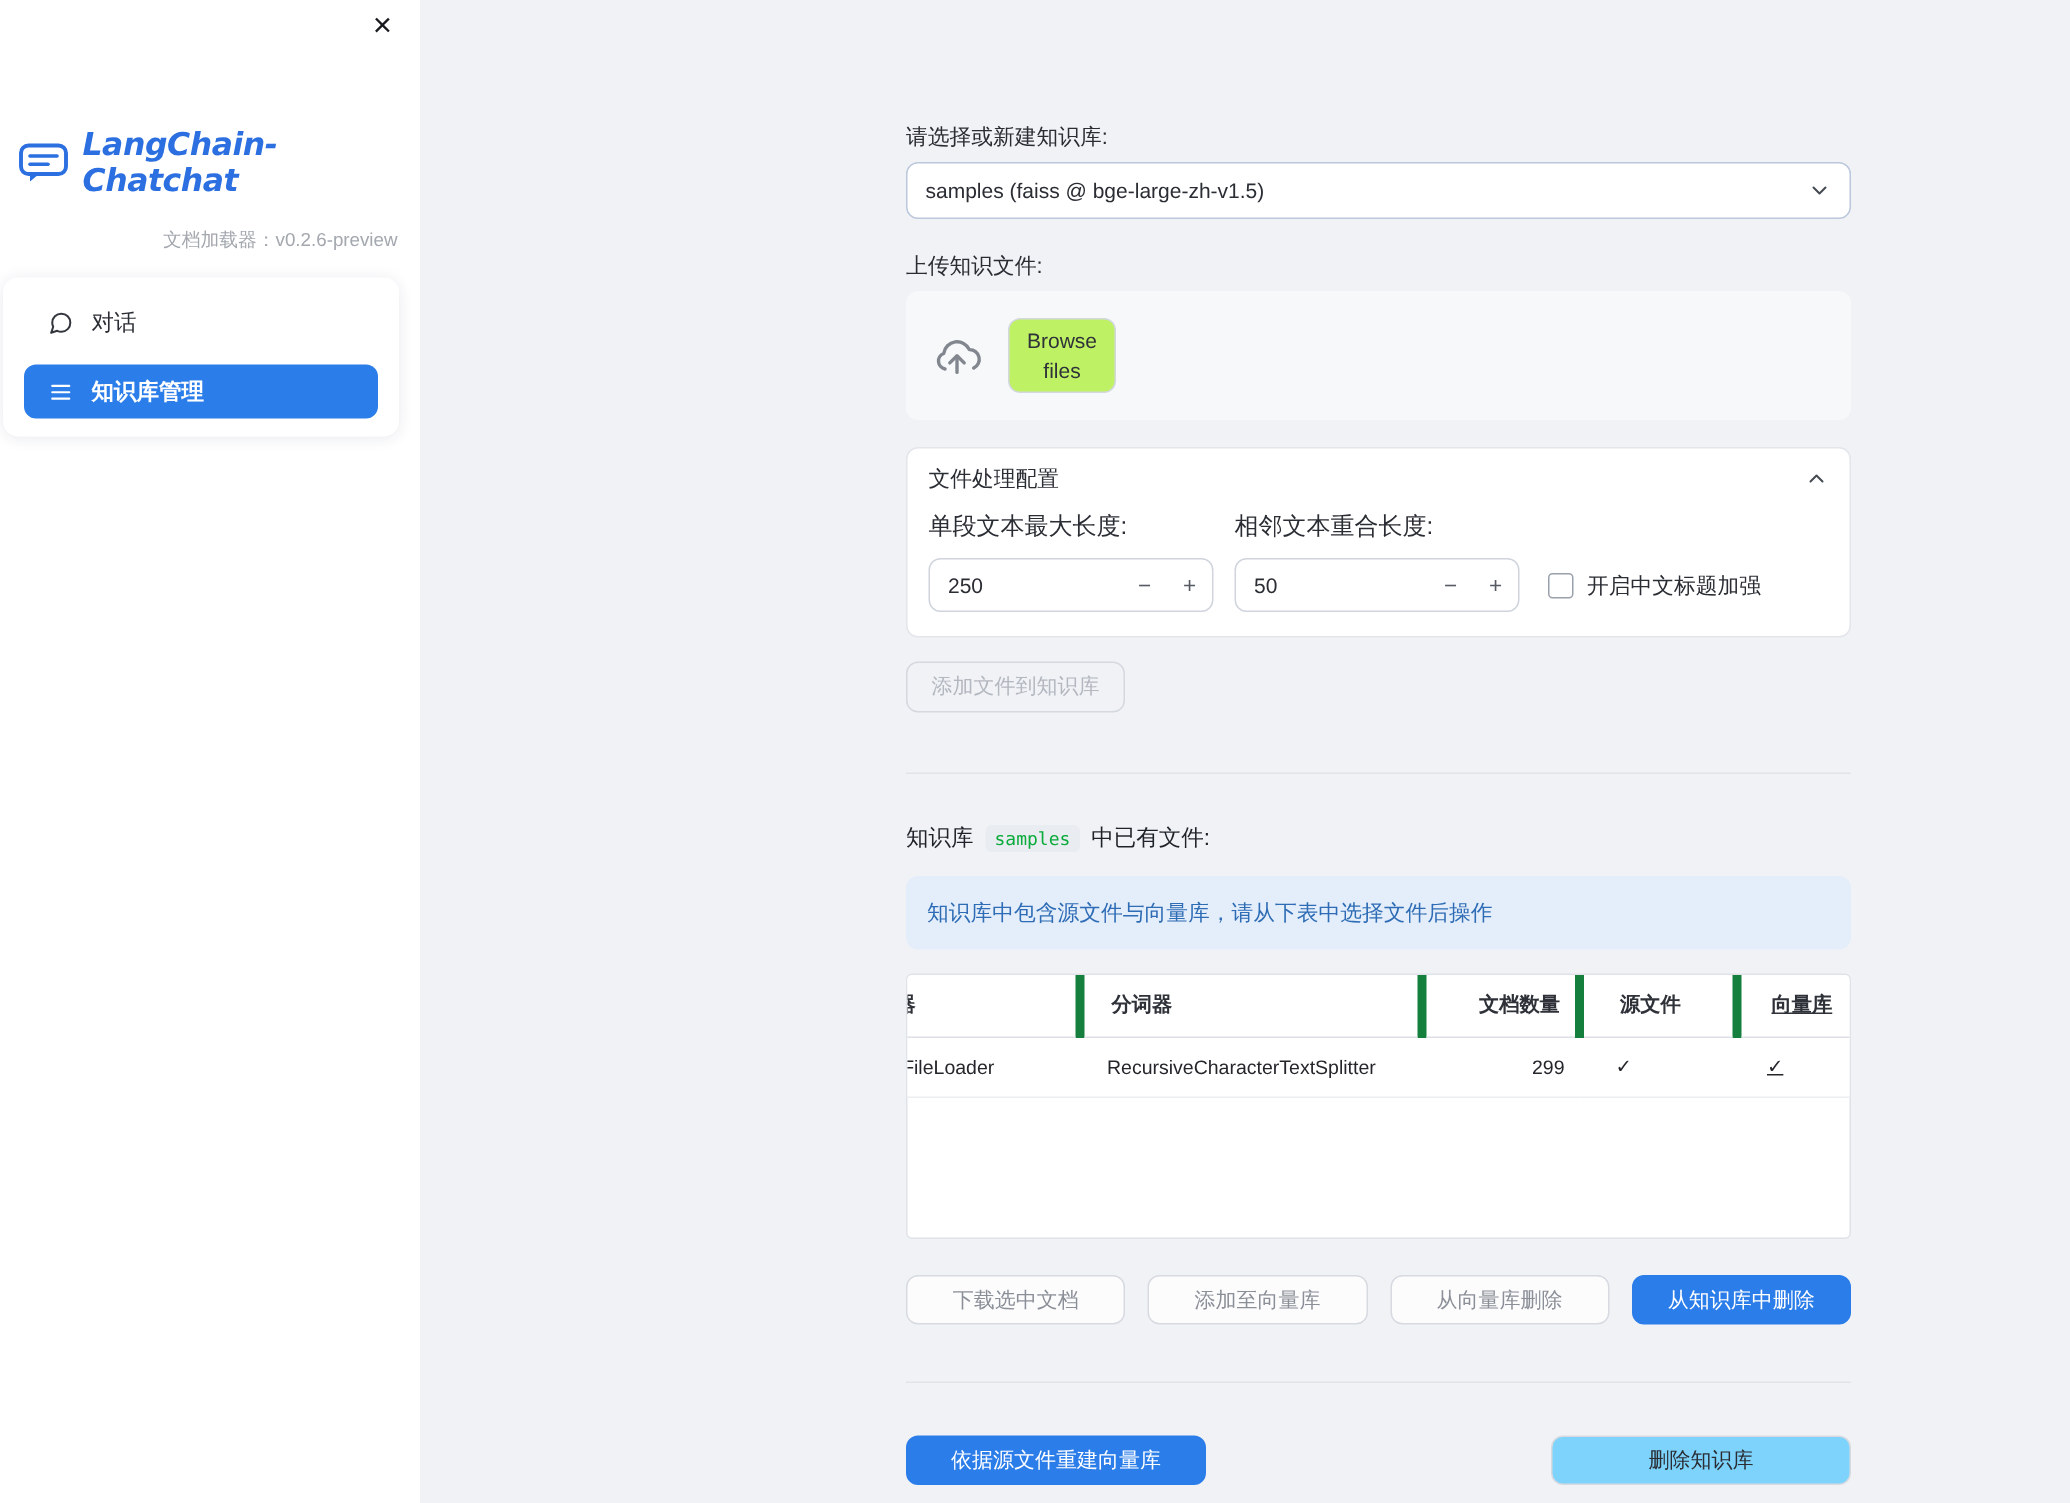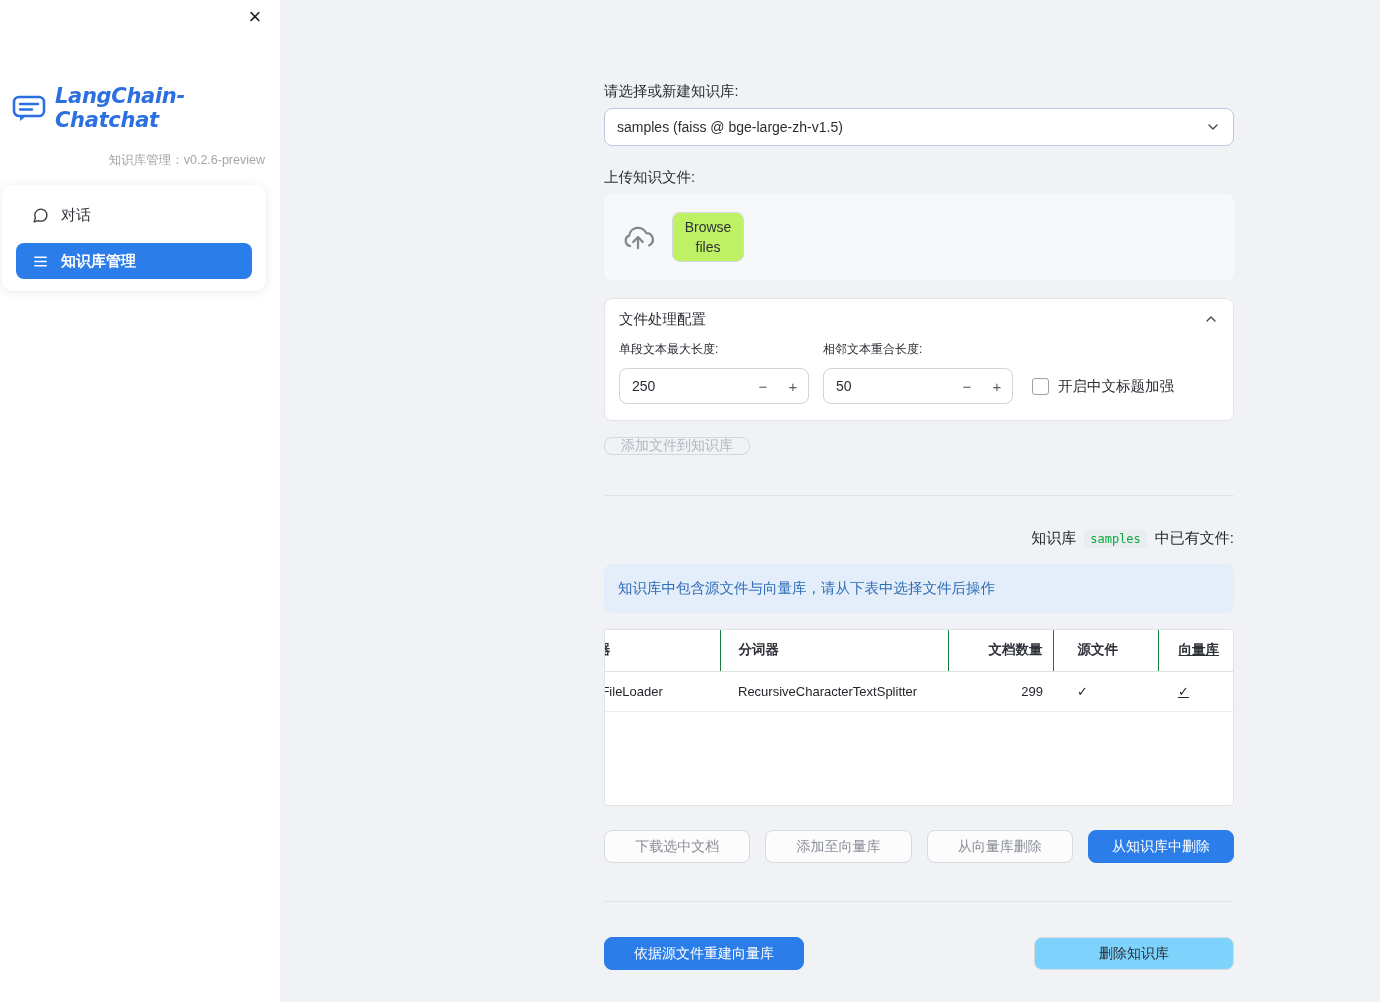--- a/index.html
+++ b/index.html
@@ -101,7 +101,7 @@
     <span class="logo-text">LangChain-Chatchat</span>
   </div>
 
-  <div class="version">知识库管理：v0.2.6-preview</div>
+  <div class="version">文档加载器：v0.2.6-preview</div>
 
   <nav class="menu-card">
     <div class="menu-item">

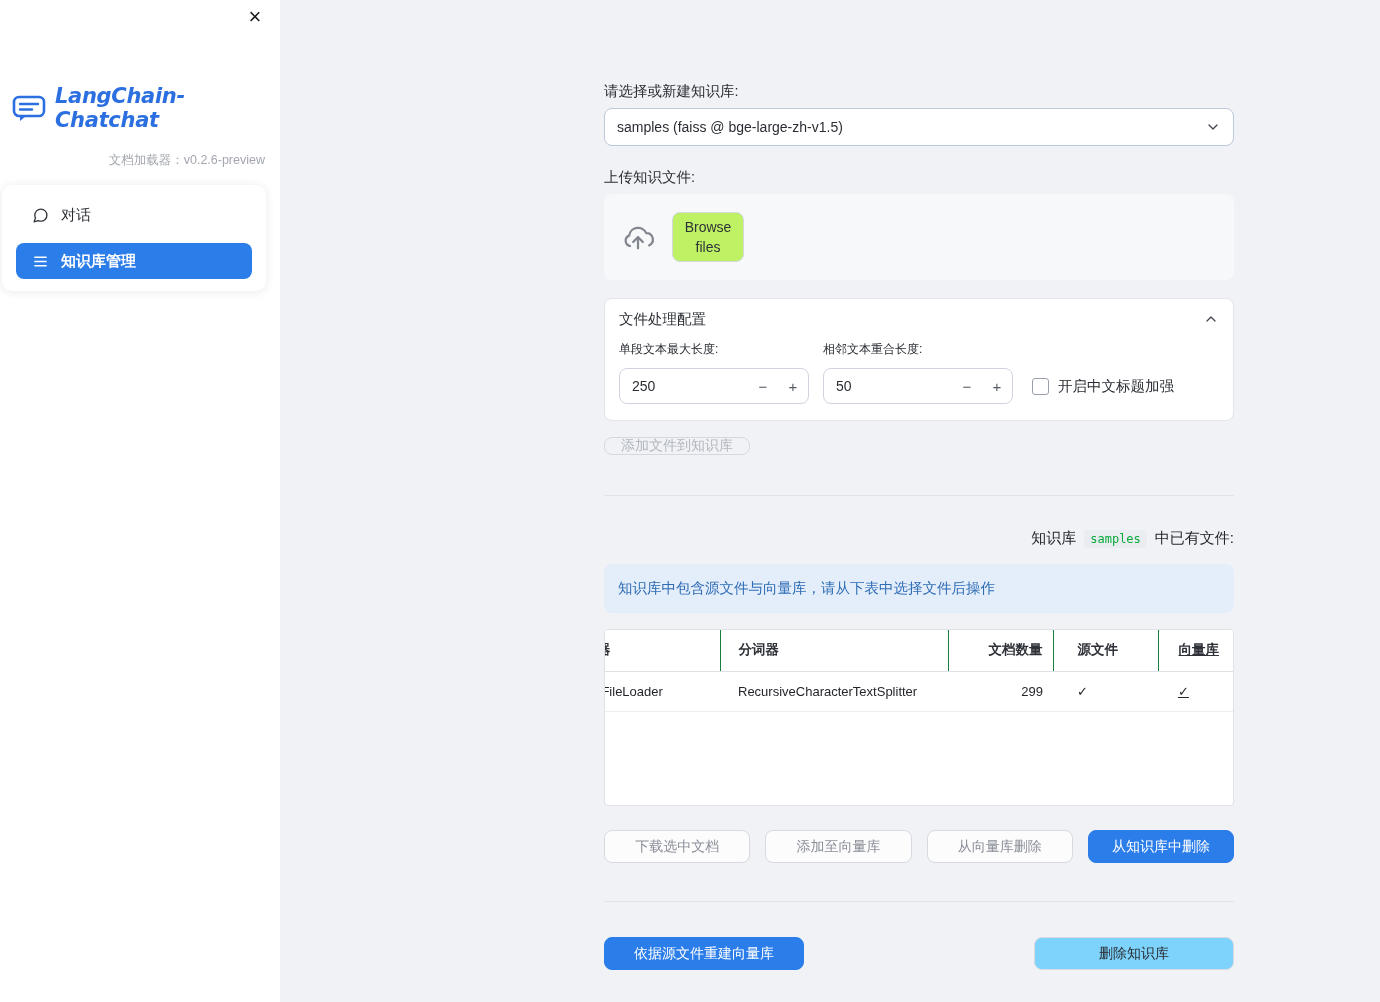--- a/index.html
+++ b/index.html
@@ -48,7 +48,7 @@
   .expander-body{padding:2px 14px 16px;}
   .cfg-row{display:flex;align-items:flex-end;}
   .cfg-col{width:190px;margin-right:14px;}
-  .cfg-label{font-size:12px;color:#2a2d33;margin-bottom:10px;}
+  .cfg-label{font-size:16px;color:#2a2d33;margin-bottom:10px;}
   .num-input{height:36px;border:1px solid #cfd4dd;border-radius:8px;background:#fff;display:flex;align-items:center;}
   .num-value{flex:1;padding-left:12px;font-size:14px;color:#2a2d33;}
   .num-btn{width:30px;text-align:center;color:#555a63;font-size:15px;cursor:pointer;user-select:none;}

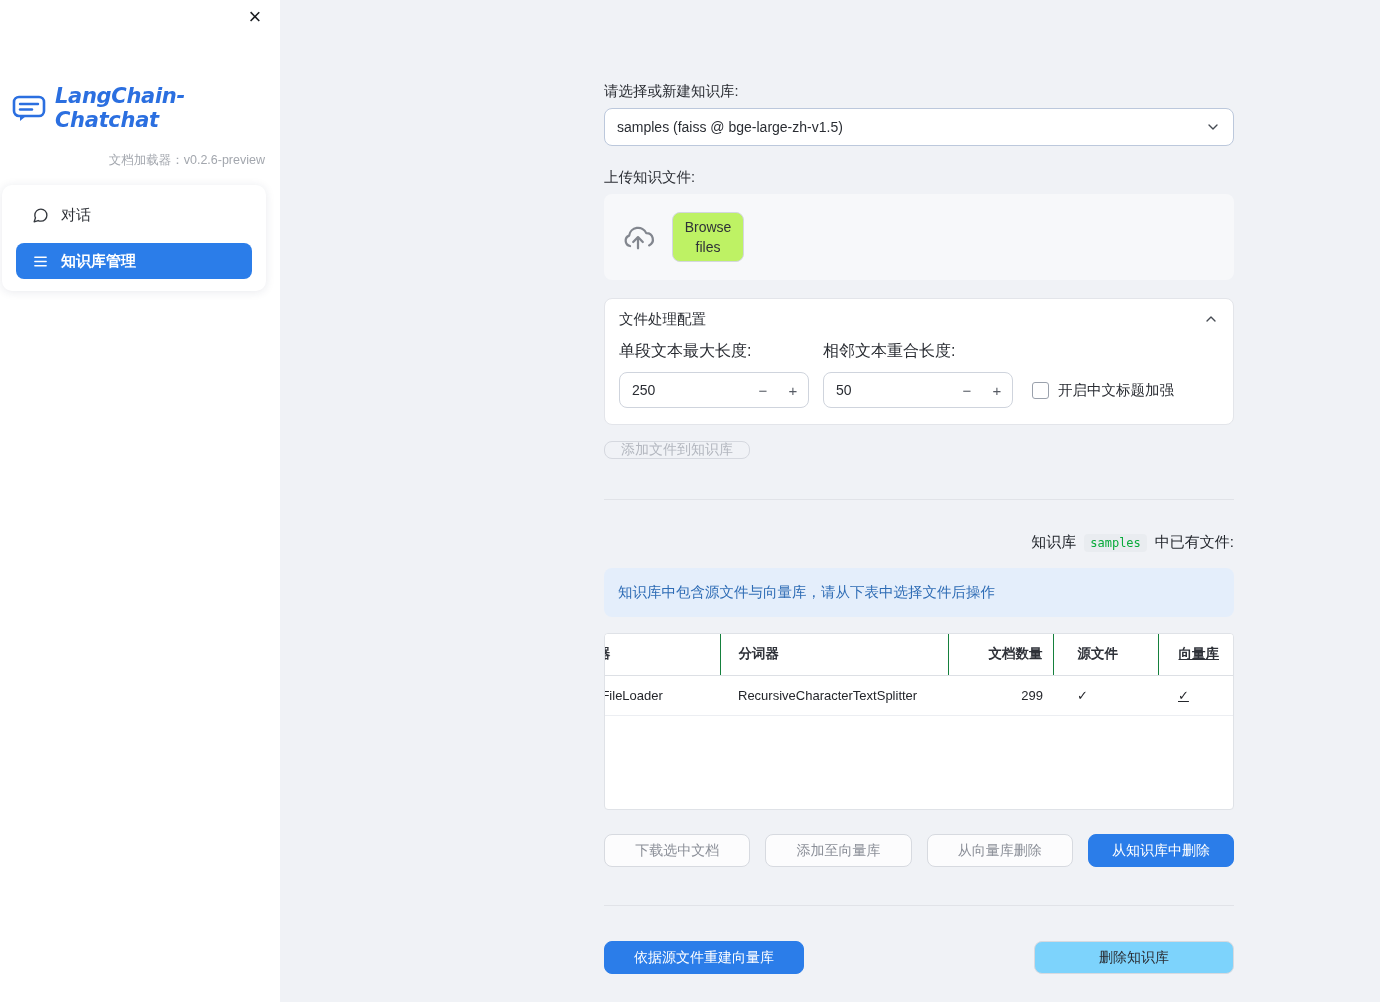--- a/index.html
+++ b/index.html
@@ -56,7 +56,7 @@
   .checkbox-box{width:17px;height:17px;border:1px solid #9aa1ac;background:#fff;border-radius:3px;margin-right:9px;cursor:pointer;flex:none;}
   .checkbox-label{font-size:14.5px;color:#2a2d33;white-space:nowrap;}
   
-  .add-btn{margin-top:16px;height:18px;padding:4px 16px;background:transparent;border:1px solid #d5d8df;border-radius:8px;color:#b3b7bf;font-size:14px;display:inline-flex;align-items:center;cursor:not-allowed;font-family:inherit;}
+  .add-btn{margin-top:16px;height:34px;padding:4px 16px;background:transparent;border:1px solid #d5d8df;border-radius:8px;color:#b3b7bf;font-size:14px;display:inline-flex;align-items:center;cursor:not-allowed;font-family:inherit;}
   .divider{height:1px;background:#e1e3e8;margin-top:40px;}
   .divider.second{margin-top:38px;}
   

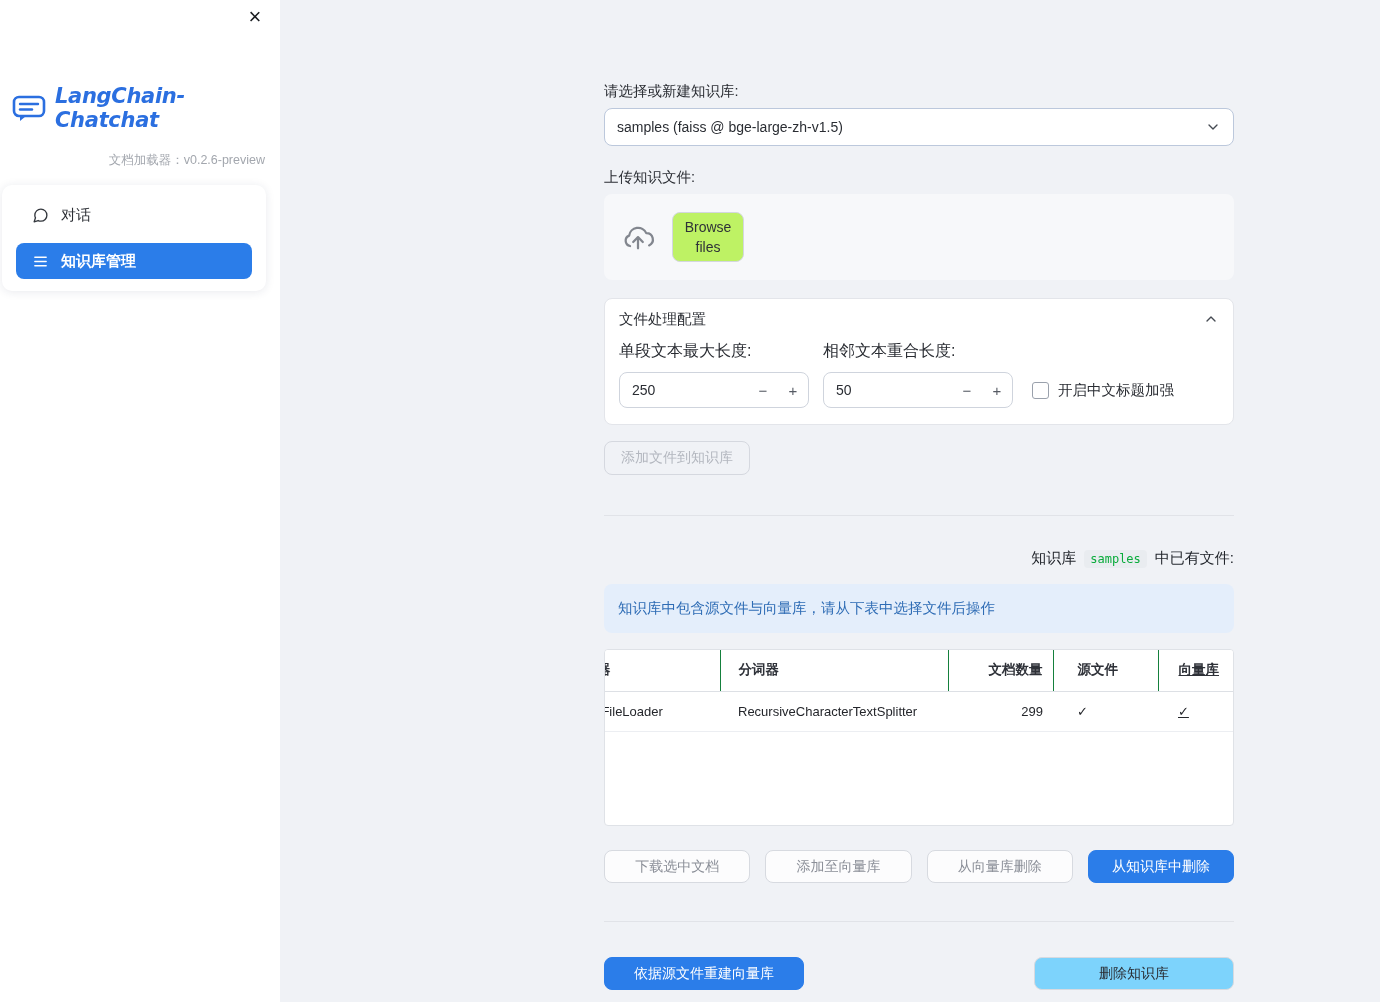--- a/index.html
+++ b/index.html
@@ -60,7 +60,7 @@
   .divider{height:1px;background:#e1e3e8;margin-top:40px;}
   .divider.second{margin-top:38px;}
   
-  .existing{margin-top:33px;display:flex;align-items:center;font-size:15px;color:#1f2329;justify-content:flex-end;}
+  .existing{margin-top:33px;display:flex;align-items:center;font-size:15px;color:#1f2329;}
   .kb-code{font-family:"DejaVu Sans Mono","Liberation Mono",monospace;font-size:12px;color:var(--code-text);background:#e9ecf0;border-radius:4px;padding:2px 6px;margin:0 8px;}
   .info-box{margin-top:16px;background:var(--info-bg);border-radius:8px;padding:15px 14px;font-size:14.5px;color:var(--info-text);}
   

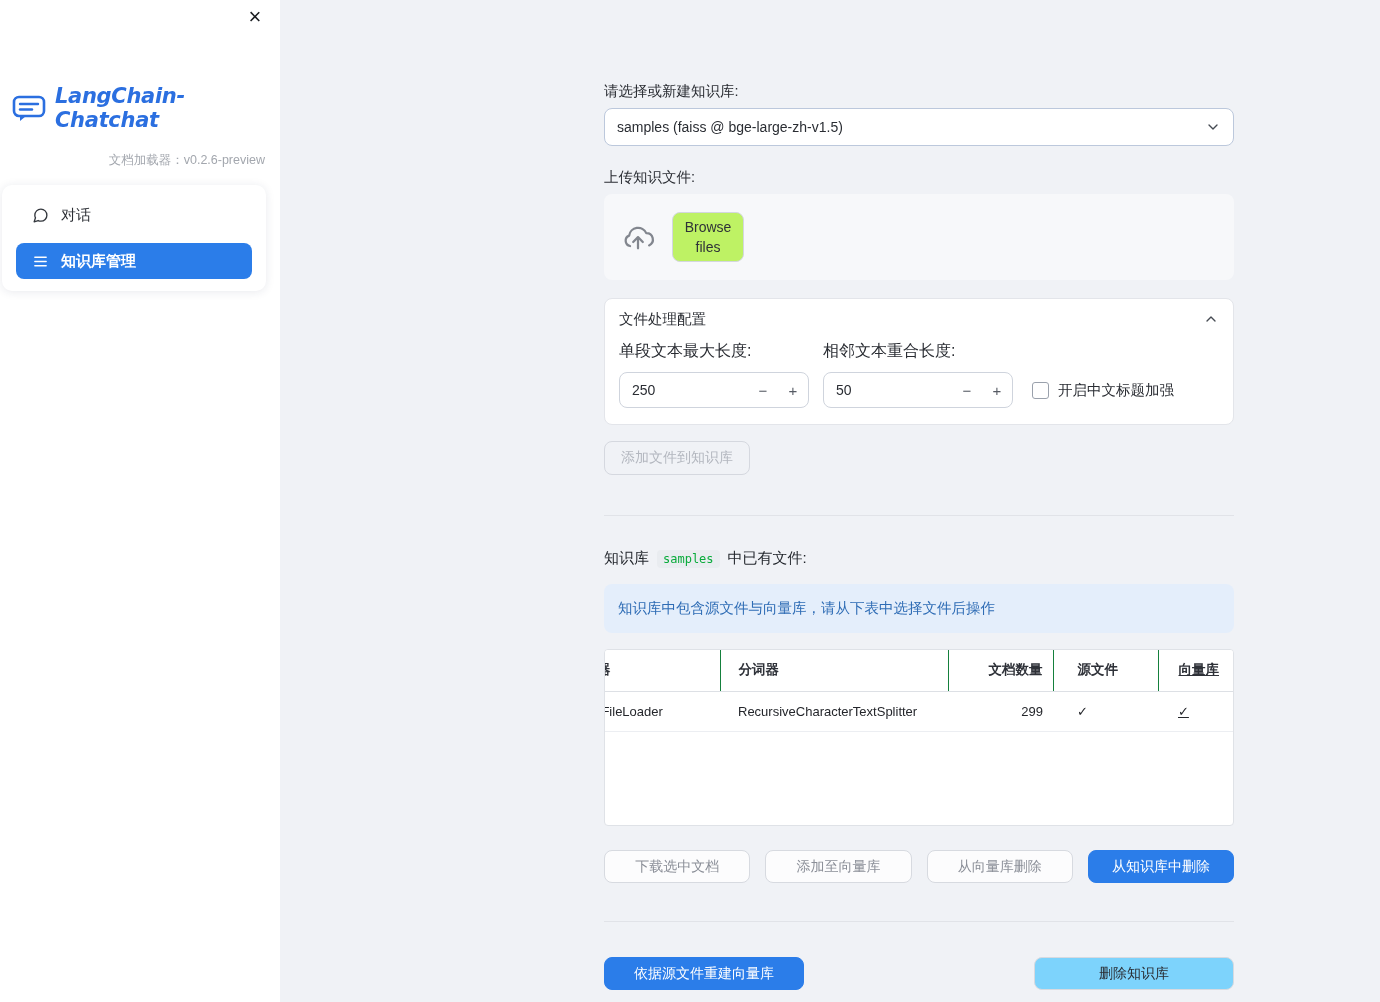--- a/index.html
+++ b/index.html
@@ -66,7 +66,7 @@
   
   .table-wrap{margin-top:16px;width:630px;height:177px;background:#fff;border:1px solid #dfe2e7;border-radius:4px;overflow:hidden;}
   .table-wrap table{border-collapse:collapse;table-layout:fixed;width:718px;margin-left:-88px;}
-  .table-wrap th{padding:0 10px;text-align:left;font-weight:600;font-size:13.5px;color:#2e3138;height:41px;border-bottom:1px solid #dde0e5;border-right:1px solid #15803d;background:#fff;white-space:nowrap;overflow:hidden;}
+  .table-wrap th{padding:0 10px;text-align:left;font-weight:600;font-size:13.5px;color:#2e3138;height:41px;border-bottom:1px solid #dde0e5;border-right:6px solid #15803d;background:#fff;white-space:nowrap;overflow:hidden;}
   .table-wrap th:last-child{border-right:none;}
   .table-wrap td{padding:0 10px;font-size:13px;color:#24262b;height:40px;border-bottom:1px solid #eceef2;white-space:nowrap;overflow:hidden;background:#fff;}
   .table-wrap th:nth-child(1){padding-left:26px;}

